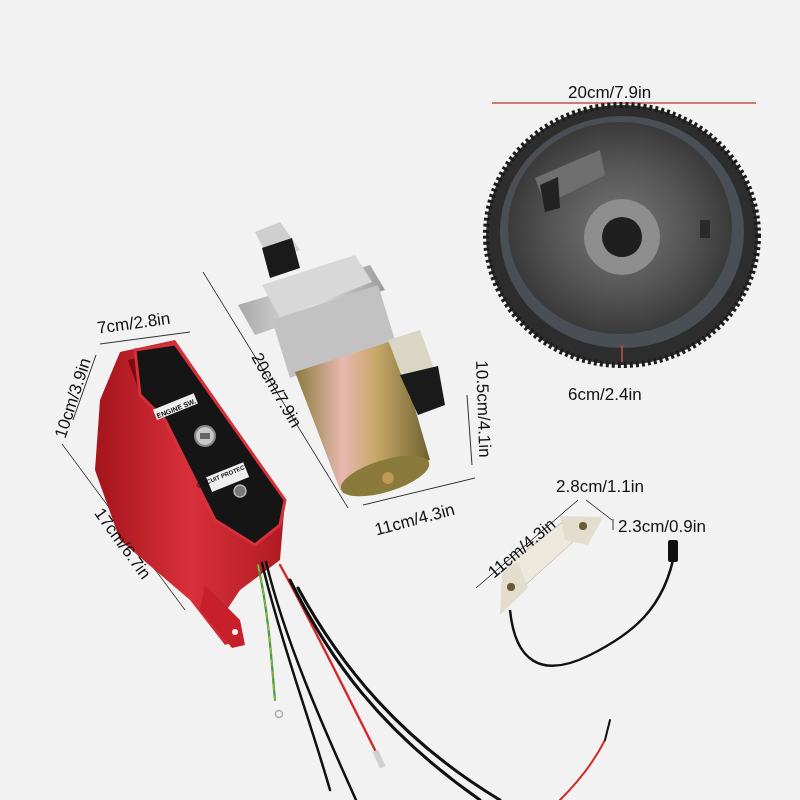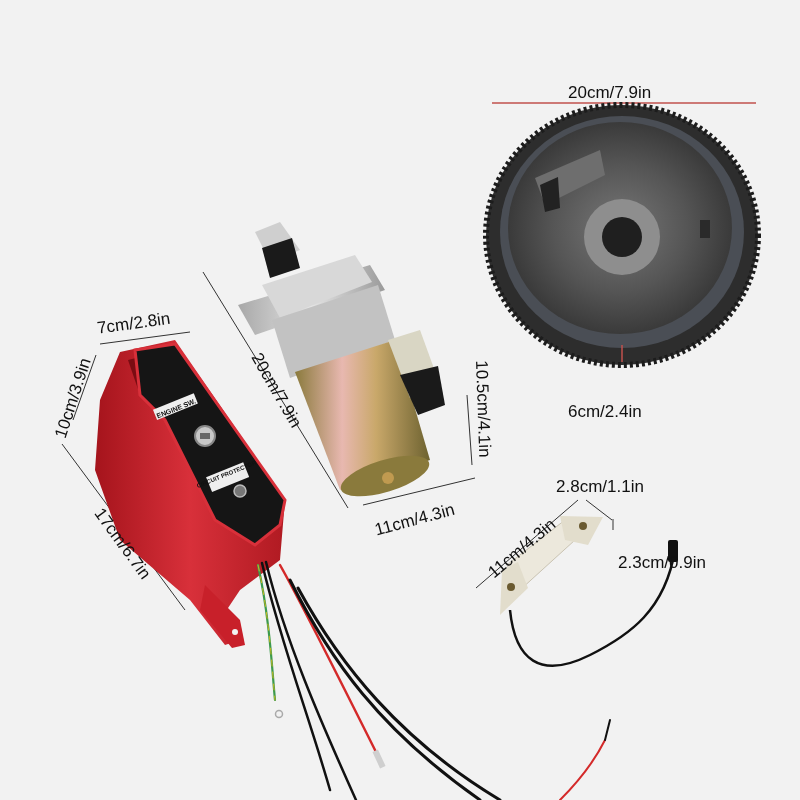--- a/index.html
+++ b/index.html
@@ -134,7 +134,7 @@
   </svg>
 
   <div class="dim" style="left:568px; top:84px;">20cm/7.9in</div>
-  <div class="dim" style="left:568px; top:386px;margin-top:17px;">6cm/2.4in</div>
+  <div class="dim" style="left:568px; top:386px;">6cm/2.4in</div>
 
   <div class="dim" style="left:263px; top:350px; transform:rotate(60deg);">20cm/7.9in</div>
   <div class="dim" style="left:490px; top:360px; transform:rotate(88deg);">10.5cm/4.1in</div>

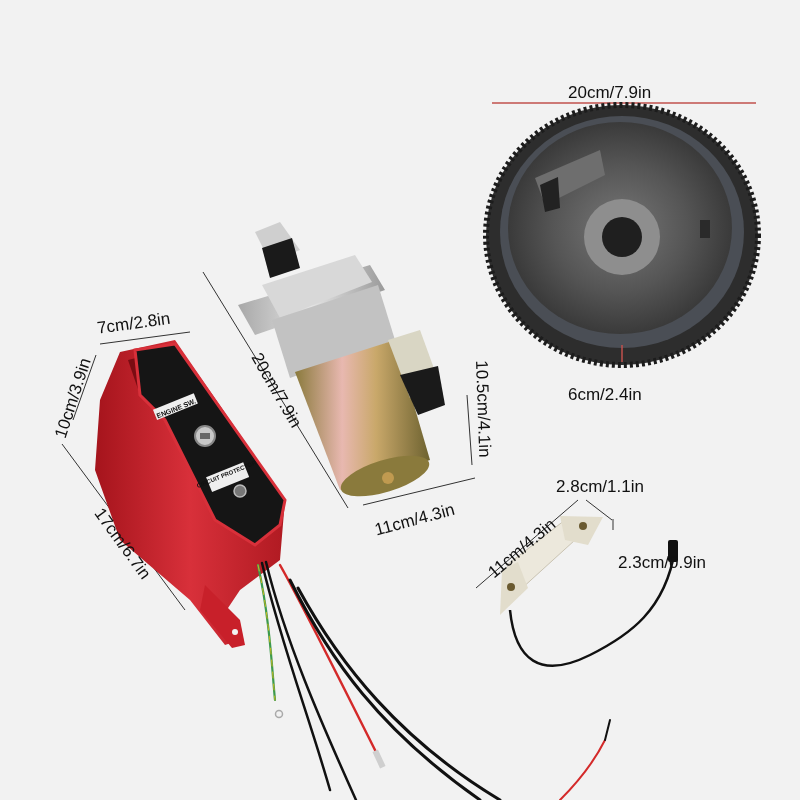--- a/index.html
+++ b/index.html
@@ -146,7 +146,7 @@
 
   <div class="dim" style="left:485px; top:568px; transform:rotate(-40deg);">11cm/4.3in</div>
   <div class="dim" style="left:556px; top:478px;">2.8cm/1.1in</div>
-  <div class="dim" style="left:618px; top:518px;margin-top:36px;">2.3cm/0.9in</div>
+  <div class="dim" style="left:618px; top:518px;">2.3cm/0.9in</div>
 </div>
 
 </body></html>

